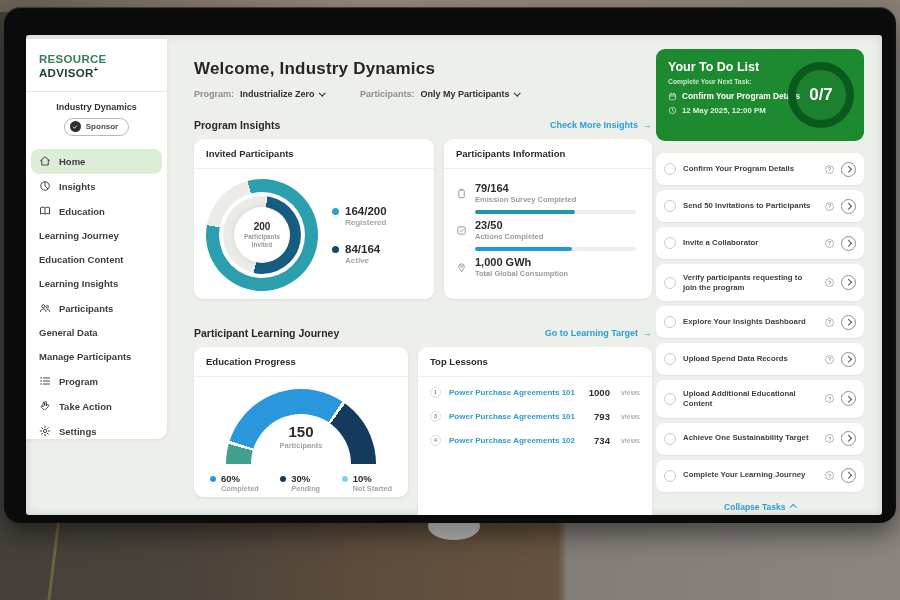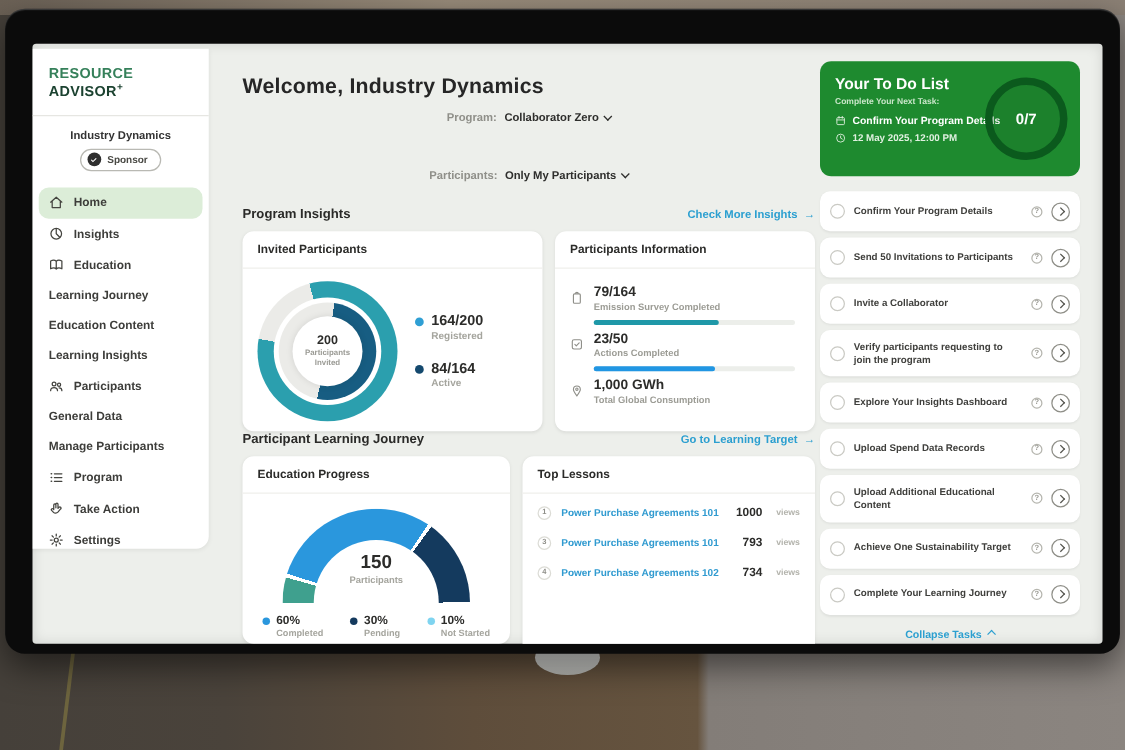--- a/index.html
+++ b/index.html
@@ -40,7 +40,7 @@
   
   .main{position:absolute;left:168px;top:0;width:458px;}
   .page-title{margin-top:24px;font-size:17px;font-weight:800;color:#262626;letter-spacing:.2px;}
-  .filters{display:flex;gap:36px;margin-top:10px;align-items:center;flex-direction:column;}
+  .filters{display:flex;gap:36px;margin-top:10px;align-items:center;}
   .filter{display:flex;align-items:center;gap:6px;font-size:9px;cursor:pointer;}
   .f-label{color:#8f8f89;font-weight:600;}
   .f-value{color:#2e2e2c;font-weight:800;display:flex;align-items:center;gap:5px;}

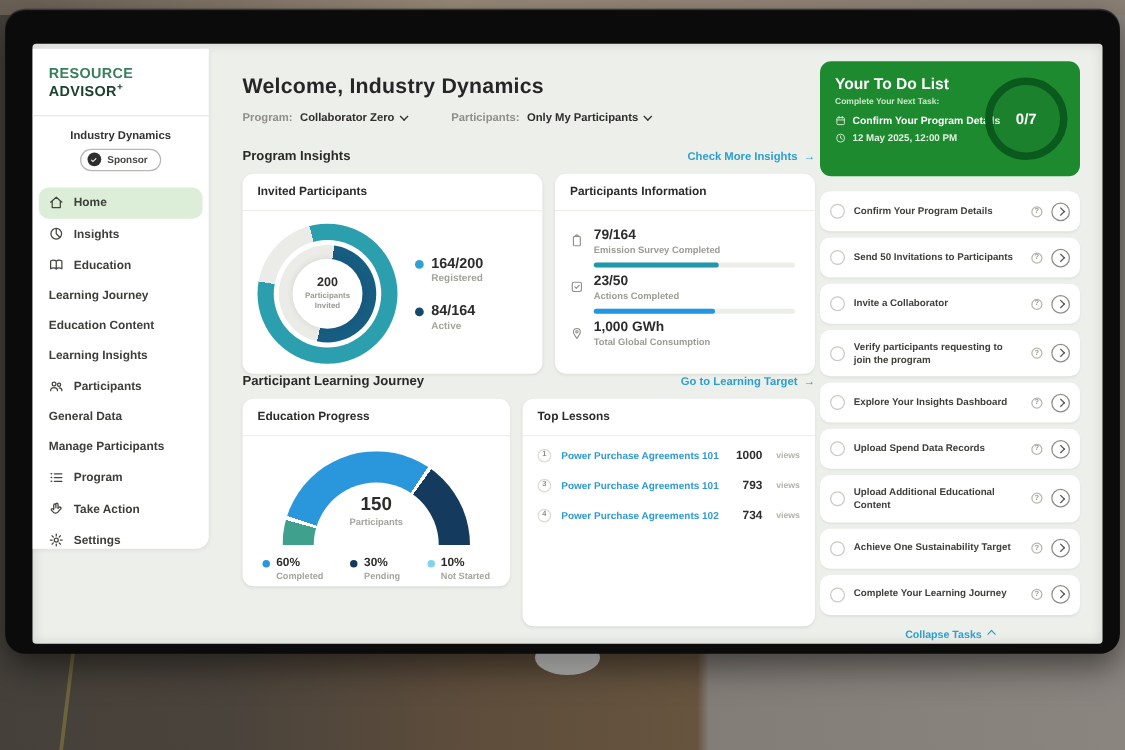--- a/index.html
+++ b/index.html
@@ -261,7 +261,7 @@
           <div class="filter">
             <span class="f-label">Program:</span>
             <span class="f-value">
-              <span>Collaborator Zero</span>
+              <span>Industrialize Zero</span>
               <span class="chev down"></span>
             </span>
           </div>

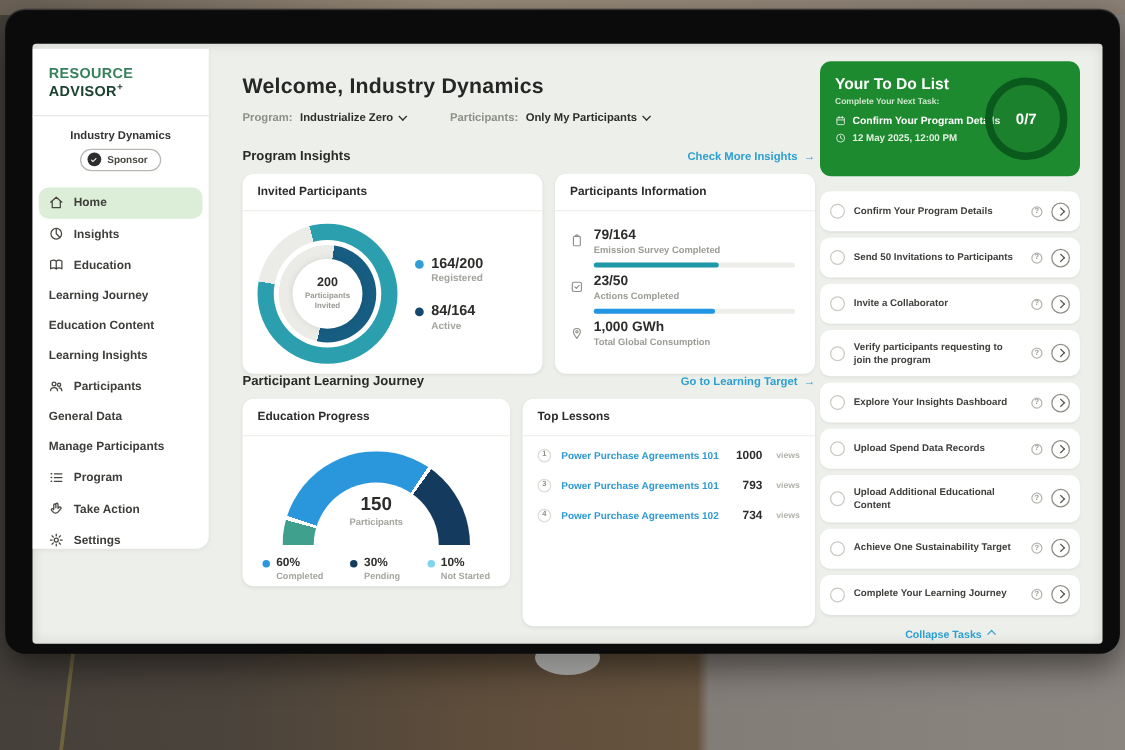--- a/index.html
+++ b/index.html
@@ -118,8 +118,8 @@
   .td-time{font-size:7.8px;font-weight:600;margin-top:5px;display:flex;gap:5px;align-items:center;color:#dff0df;}
   .td-ico{width:9px;height:9px;display:inline-flex;flex:0 0 9px;color:#d7ecd7;}
   .td-ico svg{width:9px;height:9px;}
-  .td-ring{position:absolute;right:10px;top:13px;width:66px;height:66px;border:6px solid #84cc16;border-radius:50%;
-    display:flex;align-items:center;justify-content:center;font-size:12px;font-weight:800;background:rgba(0,0,0,.06);}
+  .td-ring{position:absolute;right:10px;top:13px;width:66px;height:66px;border:8px solid #84cc16;border-radius:50%;
+    display:flex;align-items:center;justify-content:center;font-size:17px;font-weight:800;background:rgba(0,0,0,.06);}
   .tasks{margin-top:12px;display:flex;flex-direction:column;gap:5px;}
   .task{background:#fff;border-radius:8px;box-shadow:0 1px 2px rgba(0,0,0,.06);padding:8.5px 8px;
     display:flex;align-items:center;gap:7px;cursor:pointer;}

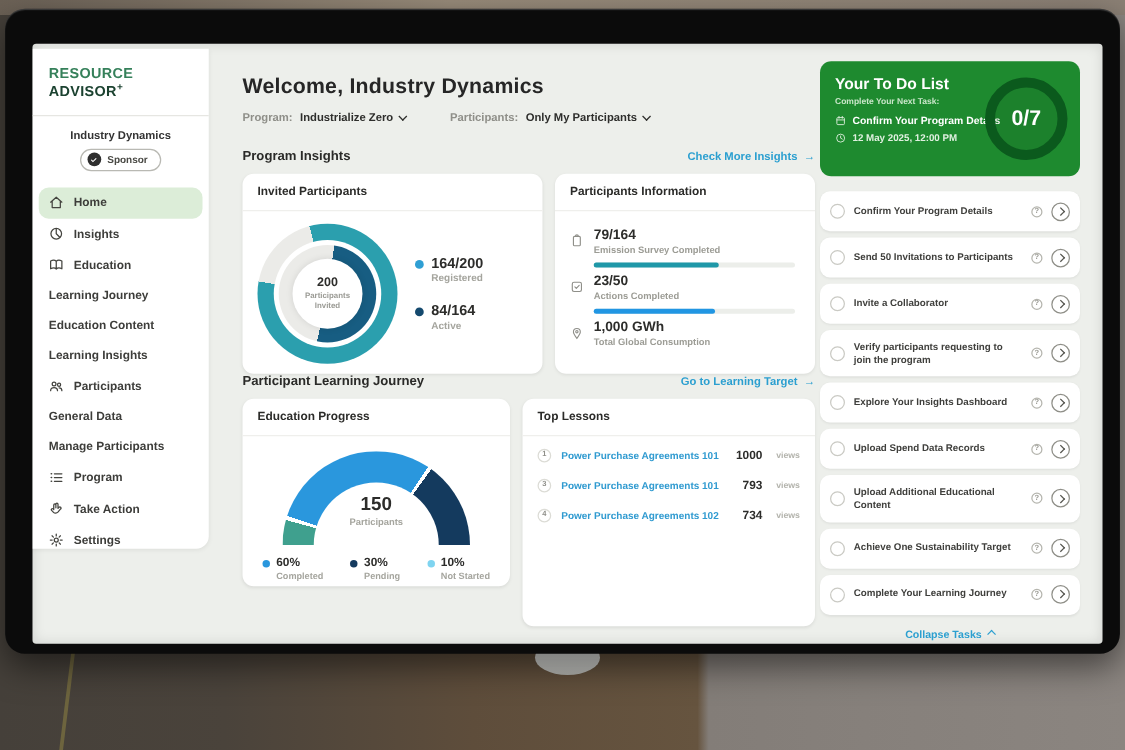--- a/index.html
+++ b/index.html
@@ -49,7 +49,7 @@
   .chev.up{transform:rotate(-135deg) translate(-1px,-1px);}
   .chev.right{transform:rotate(-45deg);}
   .sec-row{display:flex;justify-content:space-between;align-items:center;margin-top:20px;}
-  .sec-row.second{margin-top:0;}
+  .sec-row.second{margin-top:28px;}
   .sec-title{font-size:10.5px;font-weight:800;color:#2a2a28;}
   .sec-link{font-size:9px;font-weight:700;color:#2b9fd0;display:flex;gap:5px;align-items:center;cursor:pointer;}
   .cards{display:flex;gap:10px;margin-top:8px;}

